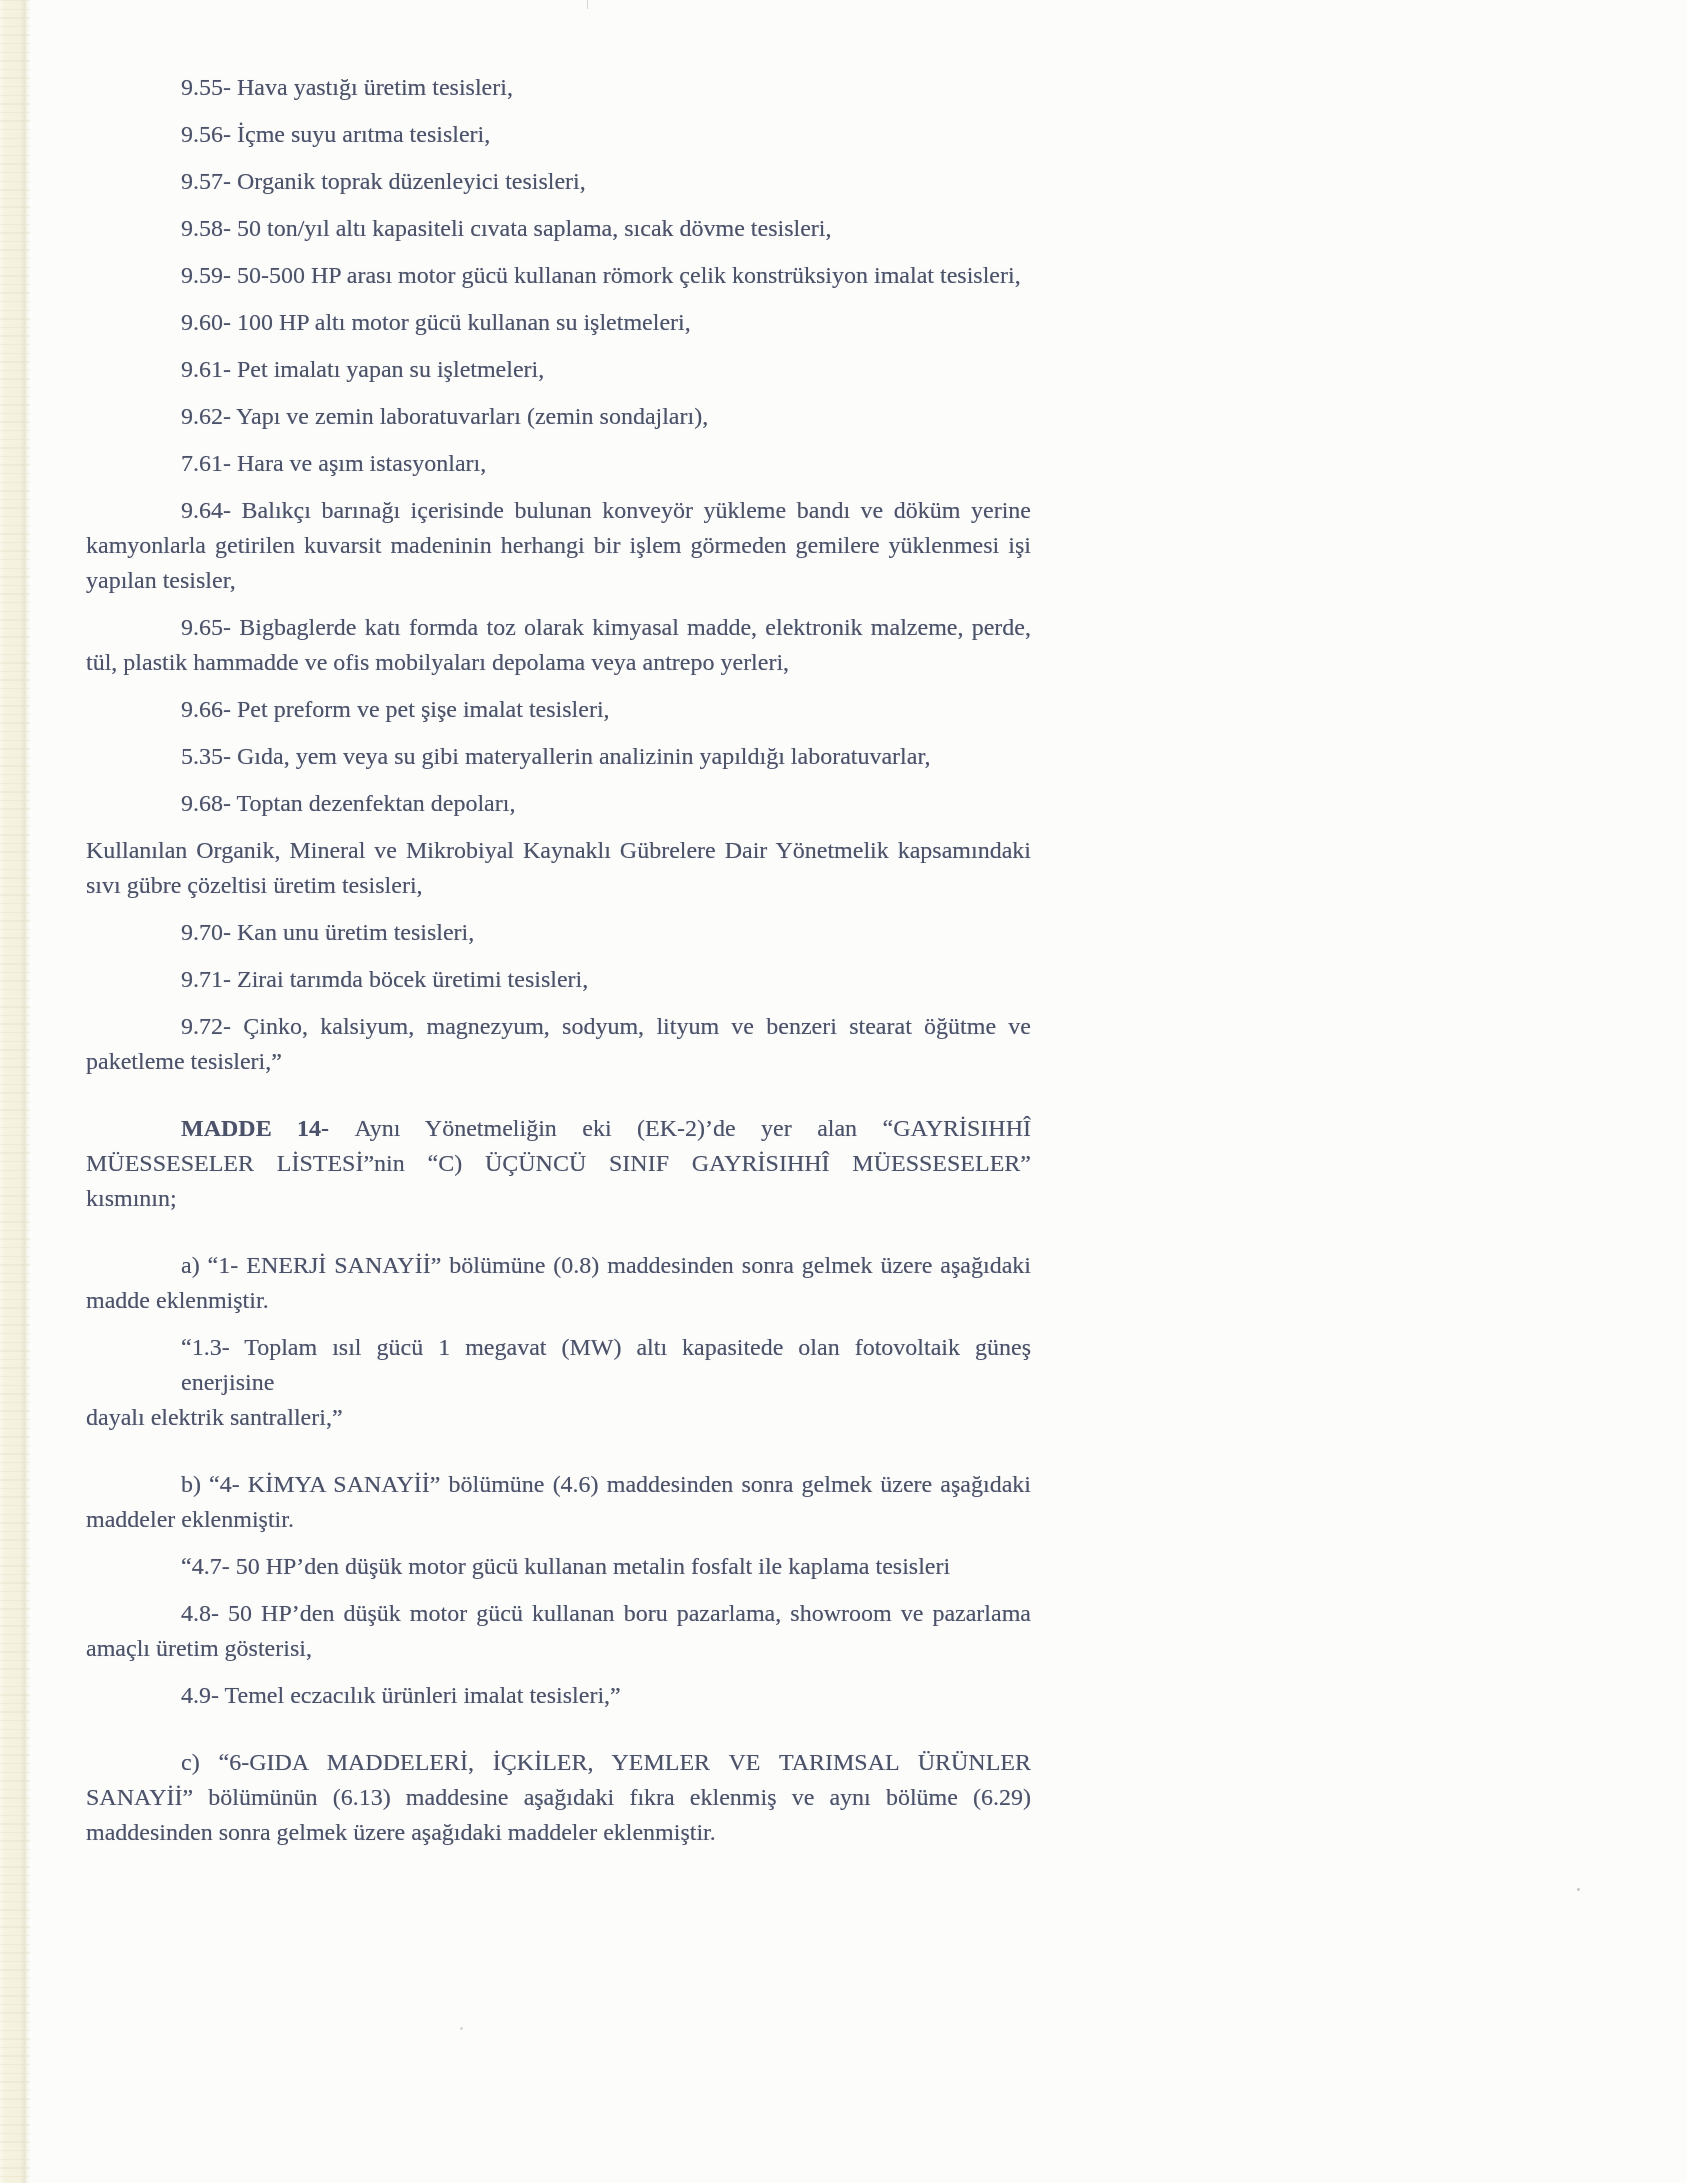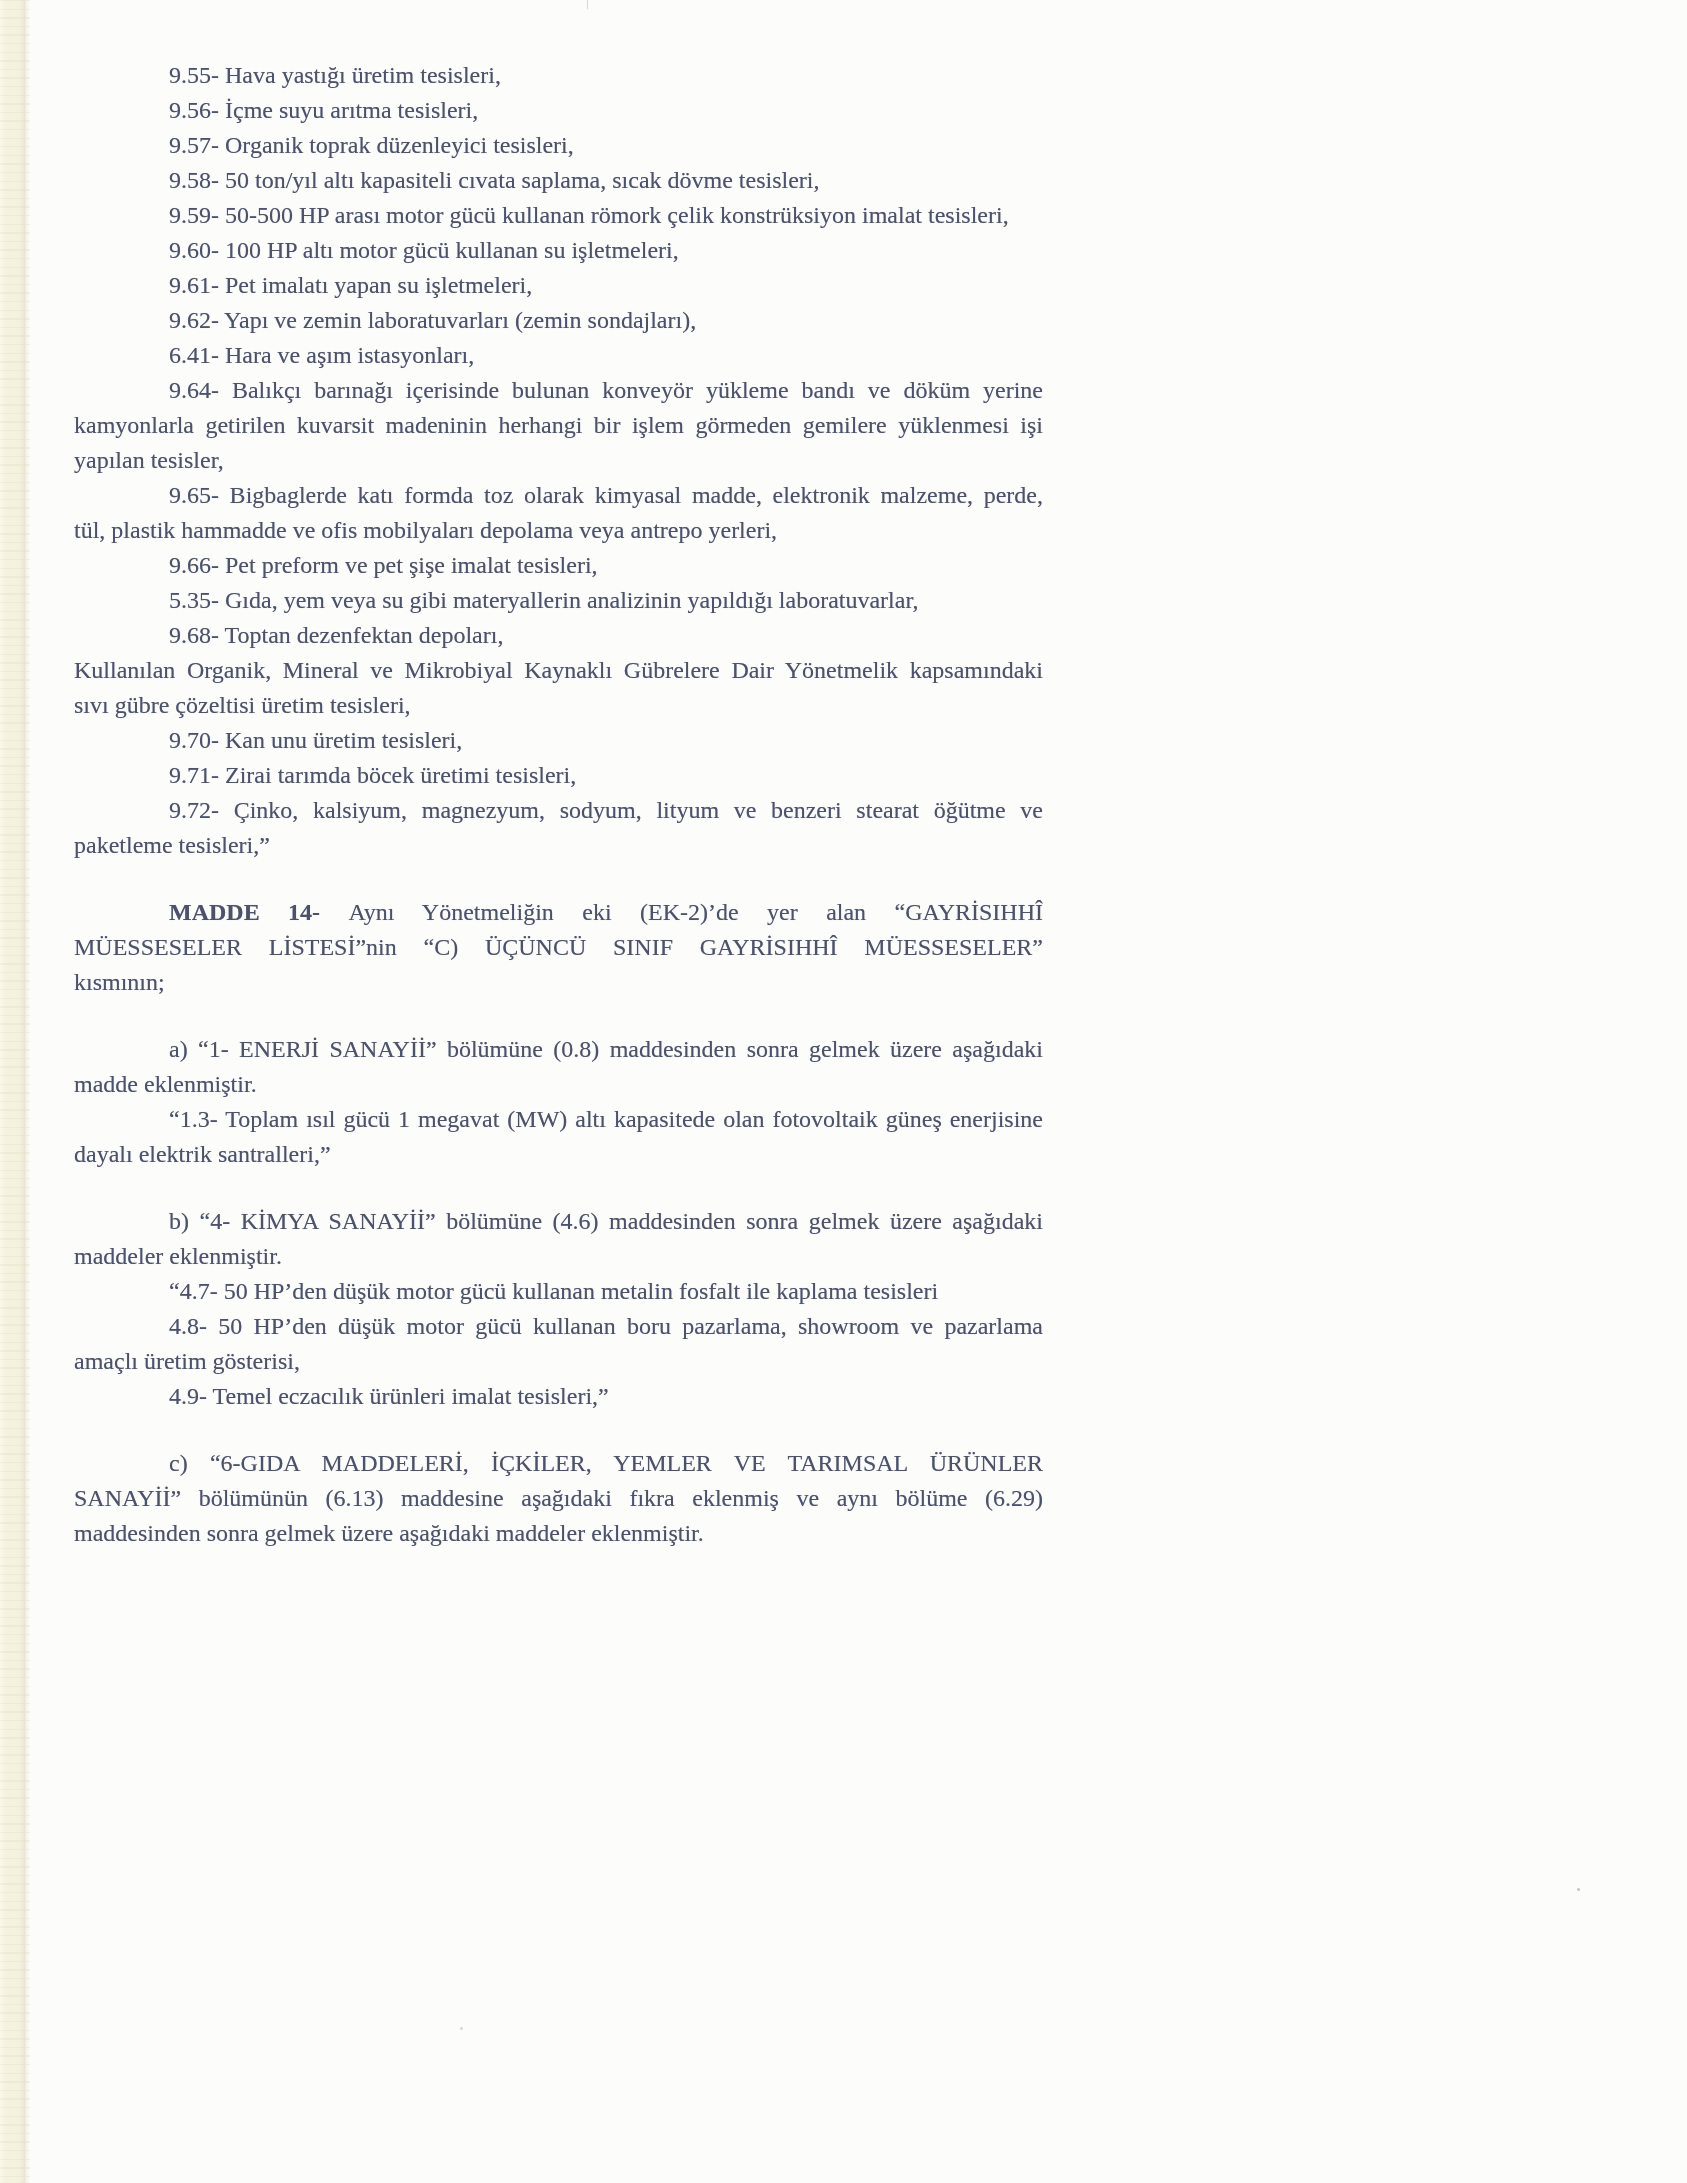--- a/index.html
+++ b/index.html
@@ -42,7 +42,7 @@
     font-size: 24px; line-height: 35px;
     text-shadow: 0 0 0.7px rgba(75,82,105,0.45);
   }
-  .para { margin: 0; }
+  .para { margin: 12px; }
   .para.gap { margin-top: 32px; }
   .line { text-align: left; }
   .line.first { padding-left: 95px; }          

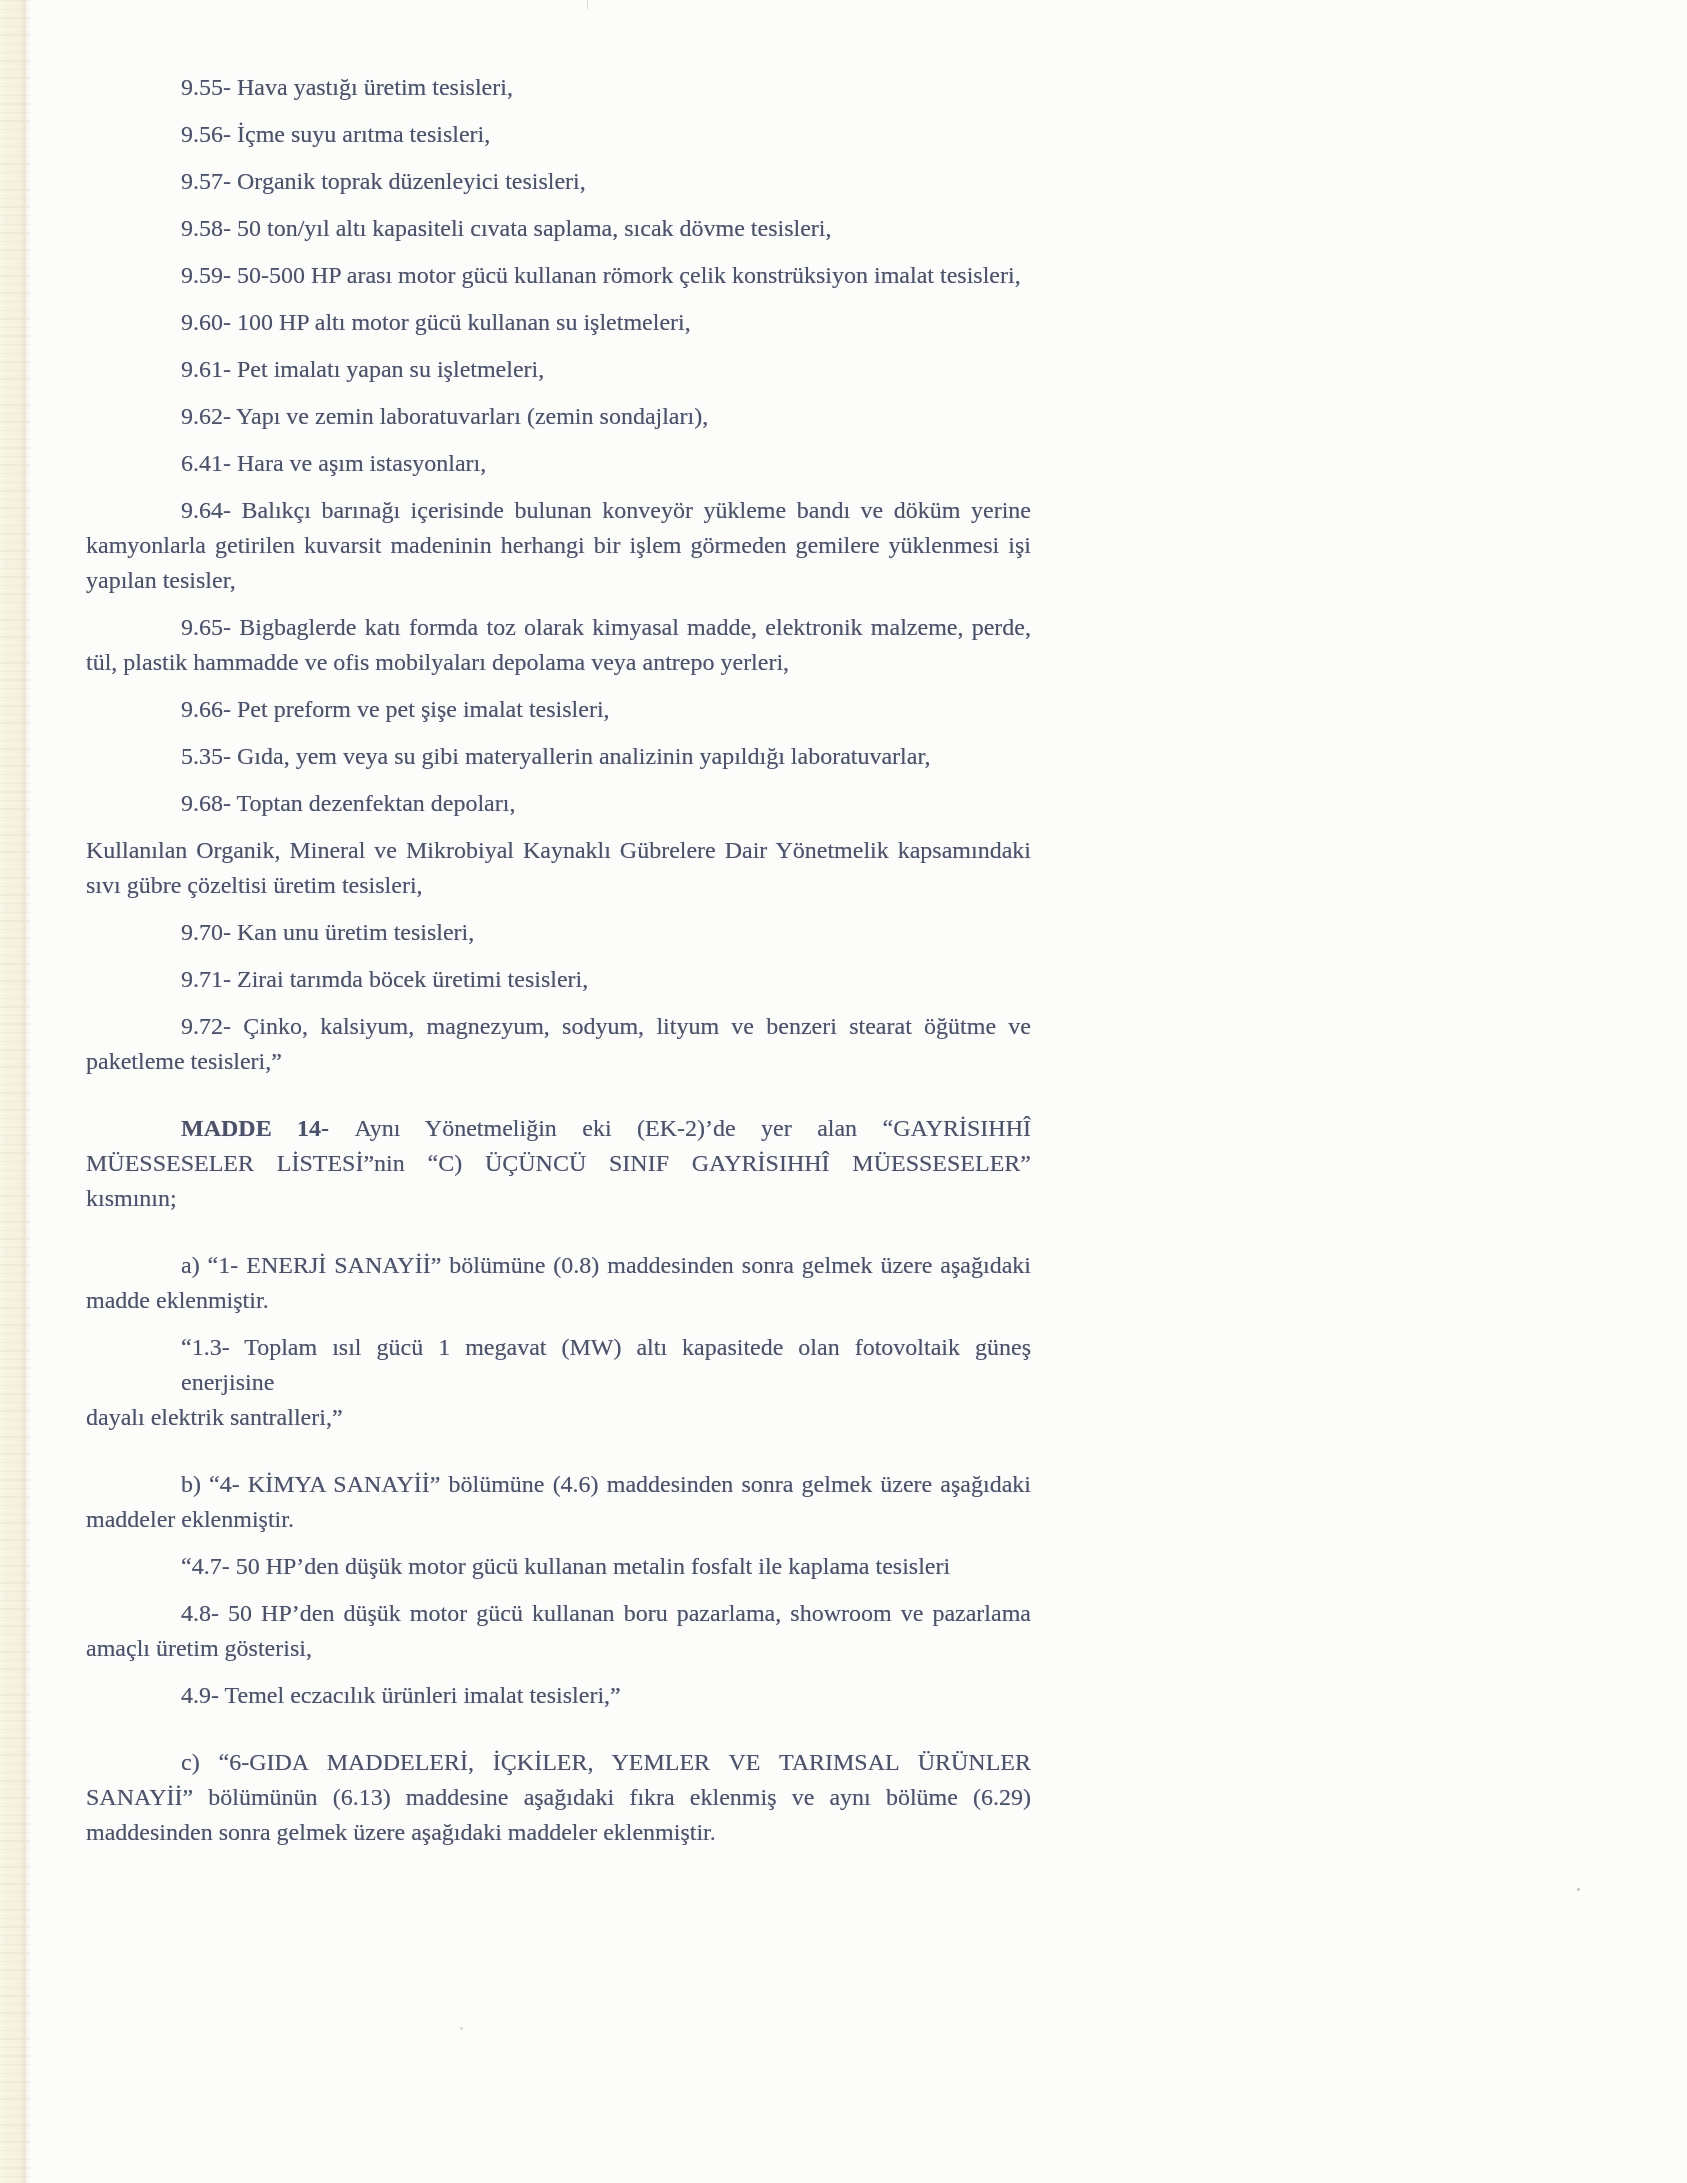--- a/index.html
+++ b/index.html
@@ -84,7 +84,7 @@
         <div class="line first">9.62- Yapı ve zemin laboratuvarları (zemin sondajları),</div>
       </div>
       <div class="para">
-        <div class="line first">6.41- Hara ve aşım istasyonları,</div>
+        <div class="line first">7.61- Hara ve aşım istasyonları,</div>
       </div>
       <div class="para">
         <div class="line first just">9.64- Balıkçı barınağı içerisinde bulunan konveyör yükleme bandı ve döküm yerine</div>

